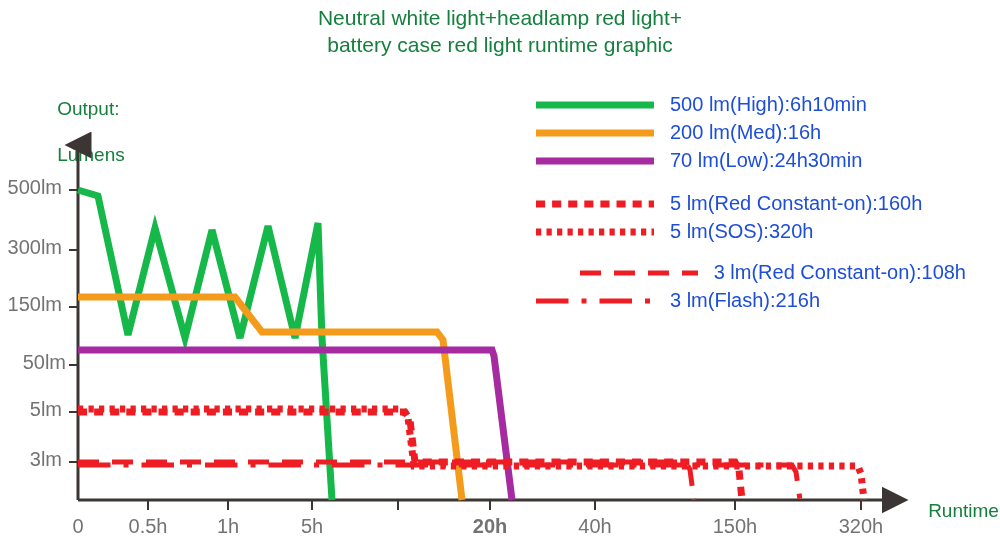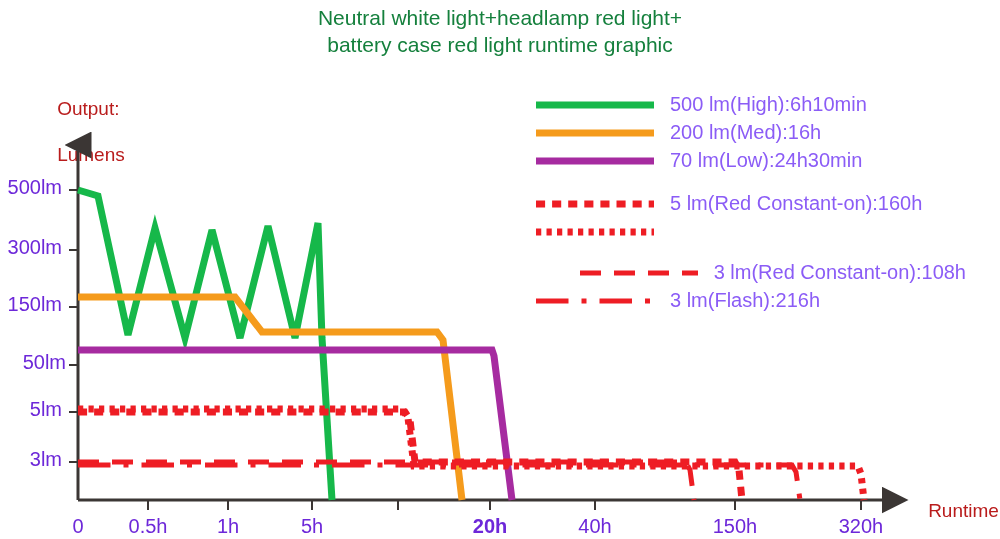--- a/index.html
+++ b/index.html
@@ -14,7 +14,7 @@
     font-size:21px;line-height:27px;color:#15803d;
   }
   .title .t-line{display:block;}
-  .axis-label{position:absolute;font-size:19px;line-height:23px;color:#b91c1c;white-space:pre;}
+  .axis-label{position:absolute;font-size:19px;line-height:23px;color:#15803d;white-space:pre;}
   #y-axis-caption{left:36px;top:74px;}
   #x-axis-caption{left:907px;top:476px;}
   .tick-label{position:absolute;font-size:20px;color:#6d28d9;white-space:nowrap;}

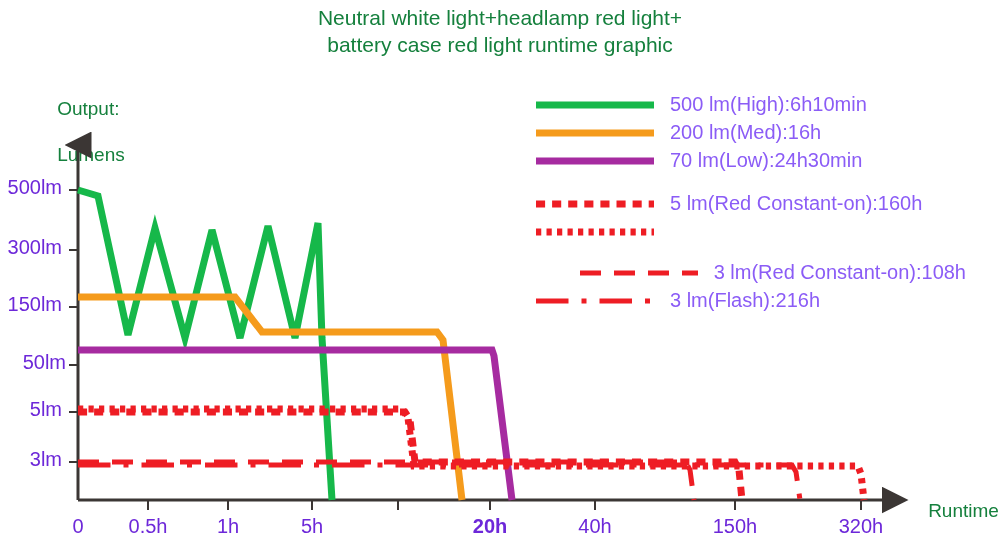--- a/index.html
+++ b/index.html
@@ -26,7 +26,7 @@
   .legend-row.gap-top2{margin-top:16px;justify-content:flex-end;}
   .legend-swatch{width:118px;height:20px;flex:0 0 118px;margin-right:16px;position:relative;}
   .legend-swatch svg{display:block;}
-  .legend-text{font-size:20px;color:#8b5cf6;white-space:nowrap;}
+  .legend-text{font-size:20px;color:#1d4ed8;white-space:nowrap;}
   svg#plot{position:absolute;left:0;top:0;}
 </style>
 </head>

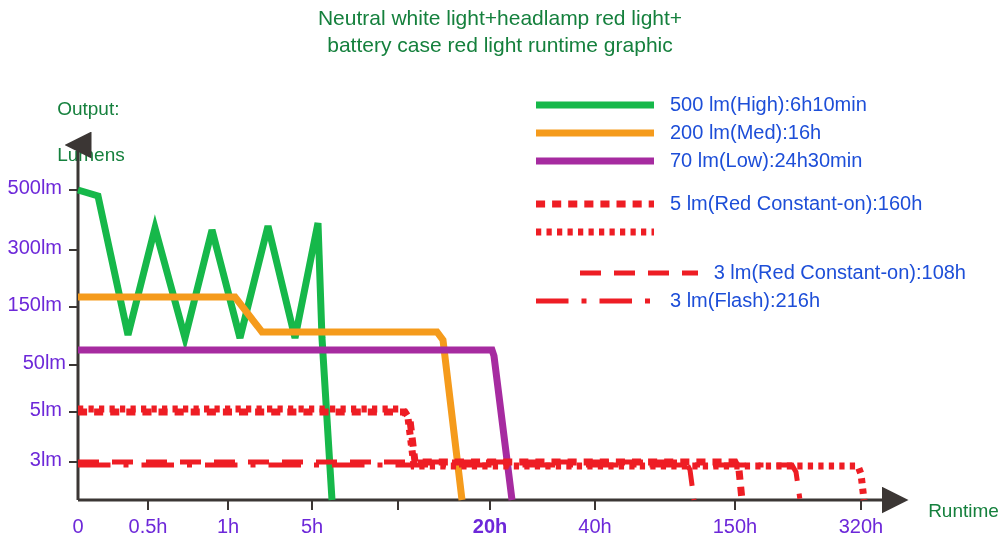--- a/index.html
+++ b/index.html
@@ -17,7 +17,7 @@
   .axis-label{position:absolute;font-size:19px;line-height:23px;color:#15803d;white-space:pre;}
   #y-axis-caption{left:36px;top:74px;}
   #x-axis-caption{left:907px;top:476px;}
-  .tick-label{position:absolute;font-size:20px;color:#6d28d9;white-space:nowrap;}
+  .tick-label{position:absolute;font-size:20px;color:#737373;white-space:nowrap;}
   .ytick{text-align:right;}
   .xtick{text-align:center;}
   .legend{position:absolute;left:536px;top:92px;width:430px;}

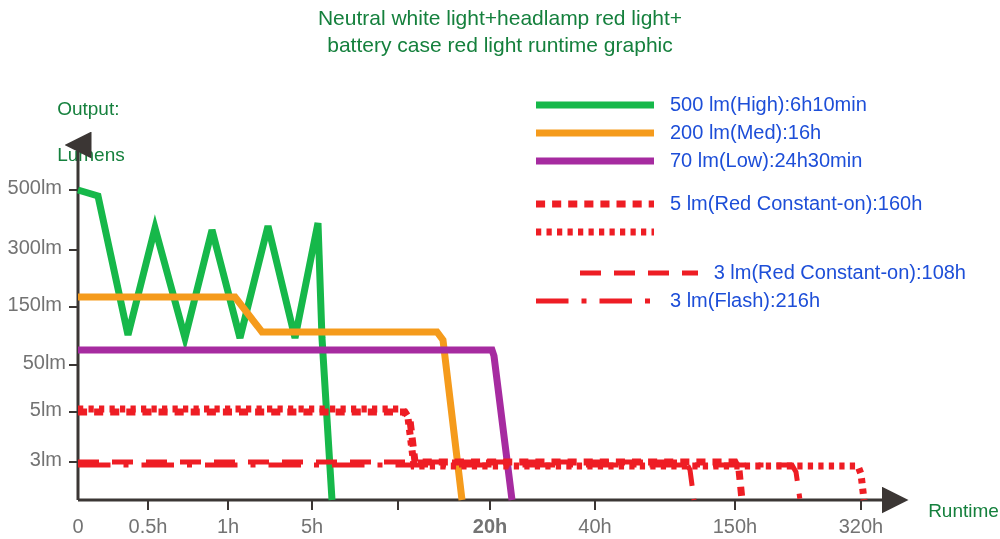--- a/index.html
+++ b/index.html
@@ -148,6 +148,7 @@
             <line x1="0" y1="10" x2="118" y2="10" stroke="#ee1d24" stroke-width="7" stroke-linecap="butt" stroke-dasharray="5.25,5.25"></line>
           </svg>
         </div>
+        <div class="legend-text">5 lm(SOS):320h</div>
       </div>
       <div class="legend-row gap-top2">
         <div class="legend-swatch">

